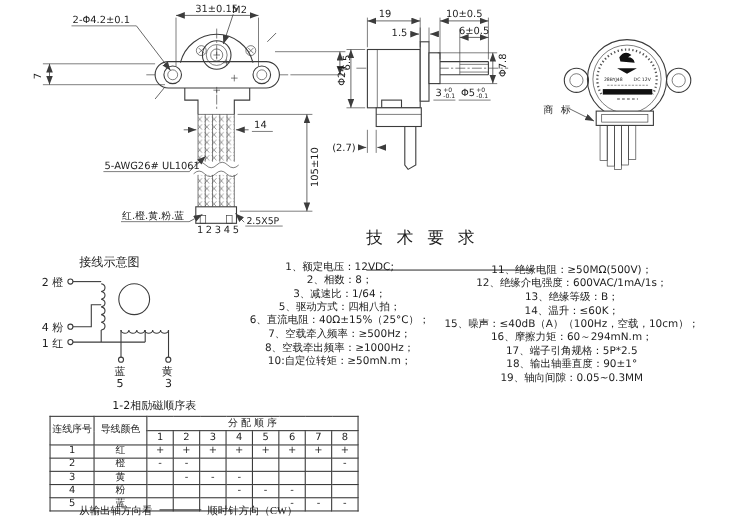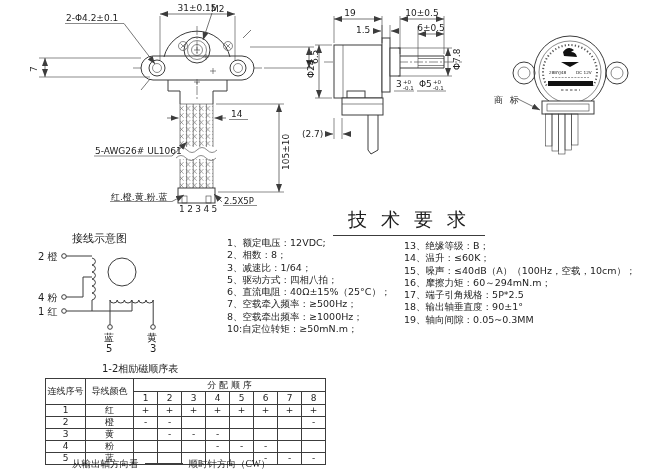--- a/index.html
+++ b/index.html
@@ -19,8 +19,8 @@
   .cjk10{font-size:10px;}
   .cjk11{font-size:11px;}
   
-  .tech-title{position:absolute;left:333px;top:207px;width:152px;text-align:center;
-    font-size:19px;letter-spacing:4px;padding-bottom:2px;border-bottom:1.2px solid #3c3c3c;white-space:nowrap;}
+  .tech-title{position:absolute;left:333px;top:207px;width:152px;text-align:left;
+    font-size:15px;letter-spacing:4px;padding-bottom:19px;border-bottom:1.2px solid #3c3c3c;white-space:nowrap;}
   .tlist{position:absolute;font-size:9.5px;line-height:12.3px;white-space:nowrap;}
   .tleft{left:227px;top:237px;}
   .tright{left:404px;top:240px;}

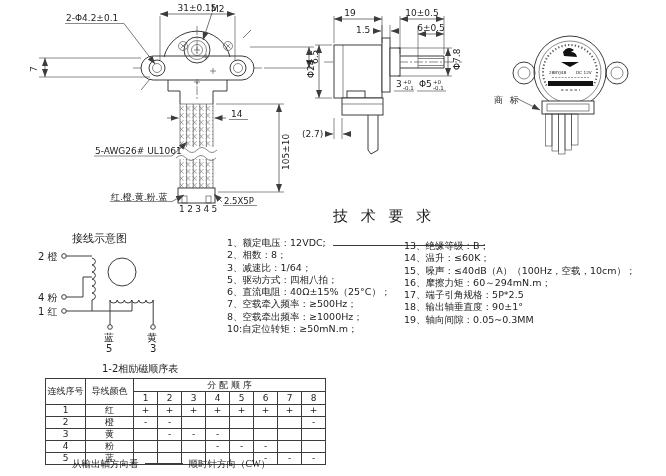--- a/index.html
+++ b/index.html
@@ -21,7 +21,7 @@
   
   .tech-title{position:absolute;left:333px;top:207px;width:152px;text-align:left;
     font-size:15px;letter-spacing:4px;padding-bottom:19px;border-bottom:1.2px solid #3c3c3c;white-space:nowrap;}
-  .tlist{position:absolute;font-size:9.5px;line-height:12.3px;white-space:nowrap;}
+  .tlist{position:absolute;font-size:9.5px;line-height:12.3px;white-space:nowrap;text-align:center;}
   .tleft{left:227px;top:237px;}
   .tright{left:404px;top:240px;}
   

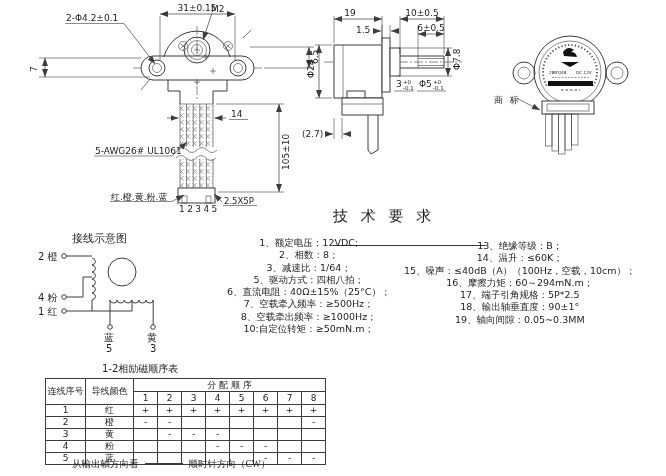--- a/index.html
+++ b/index.html
@@ -237,6 +237,7 @@
   </div>
 
   <div class="tlist tright">
+    <div>11、绝缘电阻：≥50MΩ(500V)；</div>
     <div>13、绝缘等级：B；</div>
     <div>14、温升：≤60K；</div>
     <div>15、噪声：≤40dB（A）（100Hz，空载，10cm）；</div>

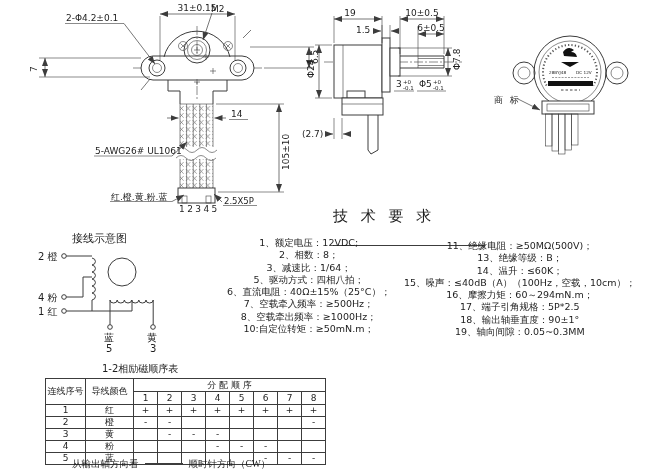--- a/index.html
+++ b/index.html
@@ -238,6 +238,7 @@
 
   <div class="tlist tright">
     <div>11、绝缘电阻：≥50MΩ(500V)；</div>
+    <div>12、绝缘介电强度：600VAC/1mA/1s；</div>
     <div>13、绝缘等级：B；</div>
     <div>14、温升：≤60K；</div>
     <div>15、噪声：≤40dB（A）（100Hz，空载，10cm）；</div>

